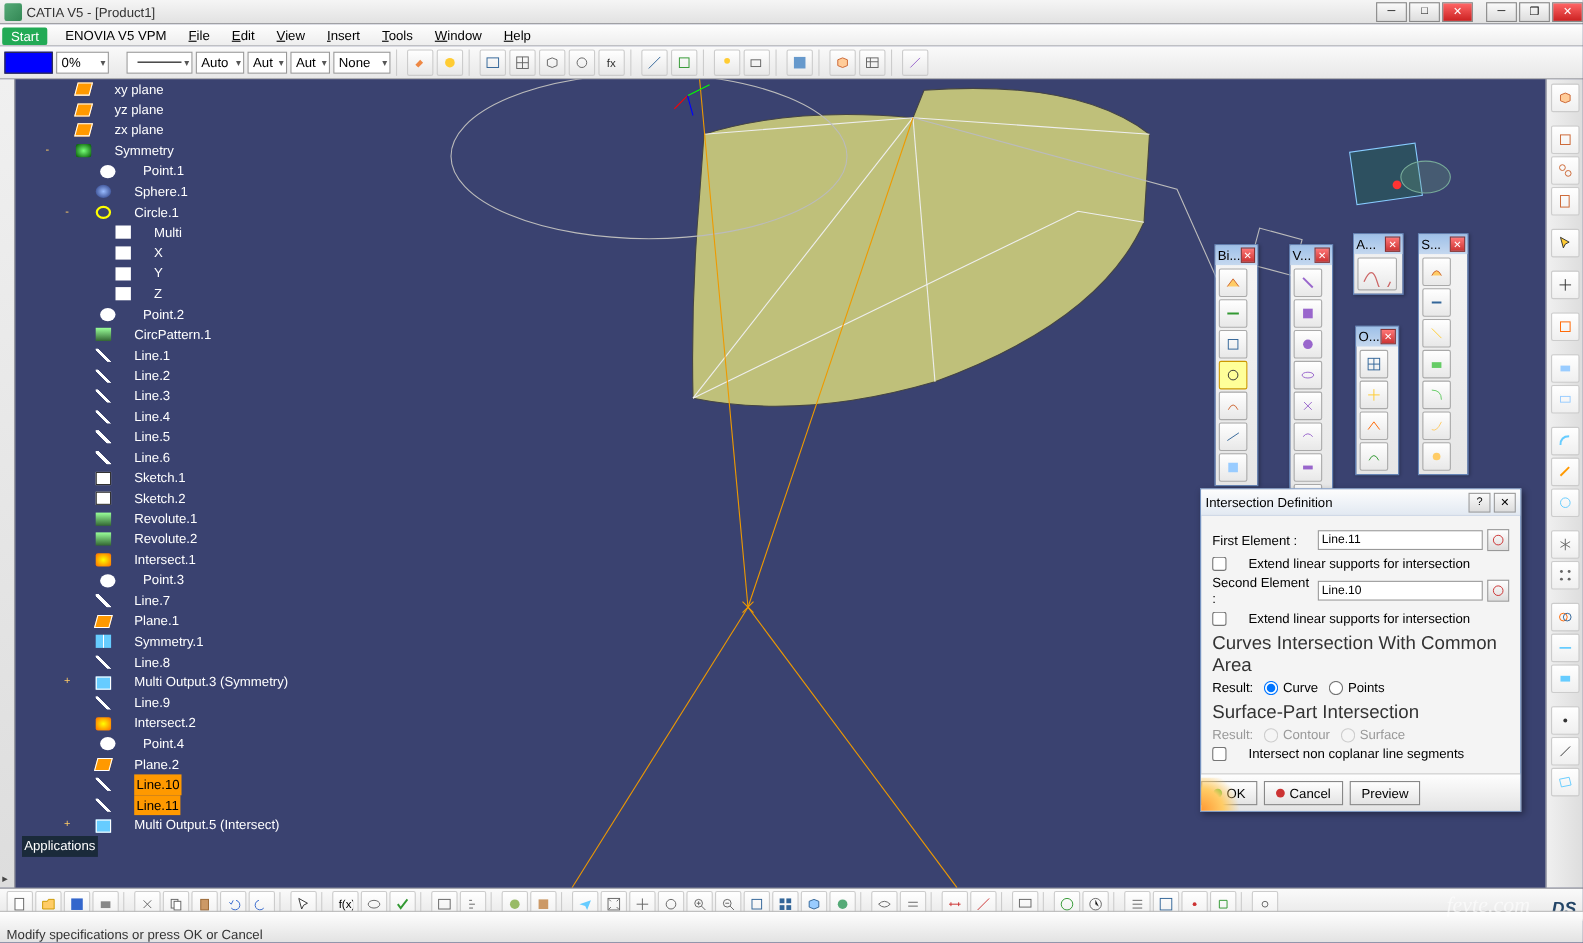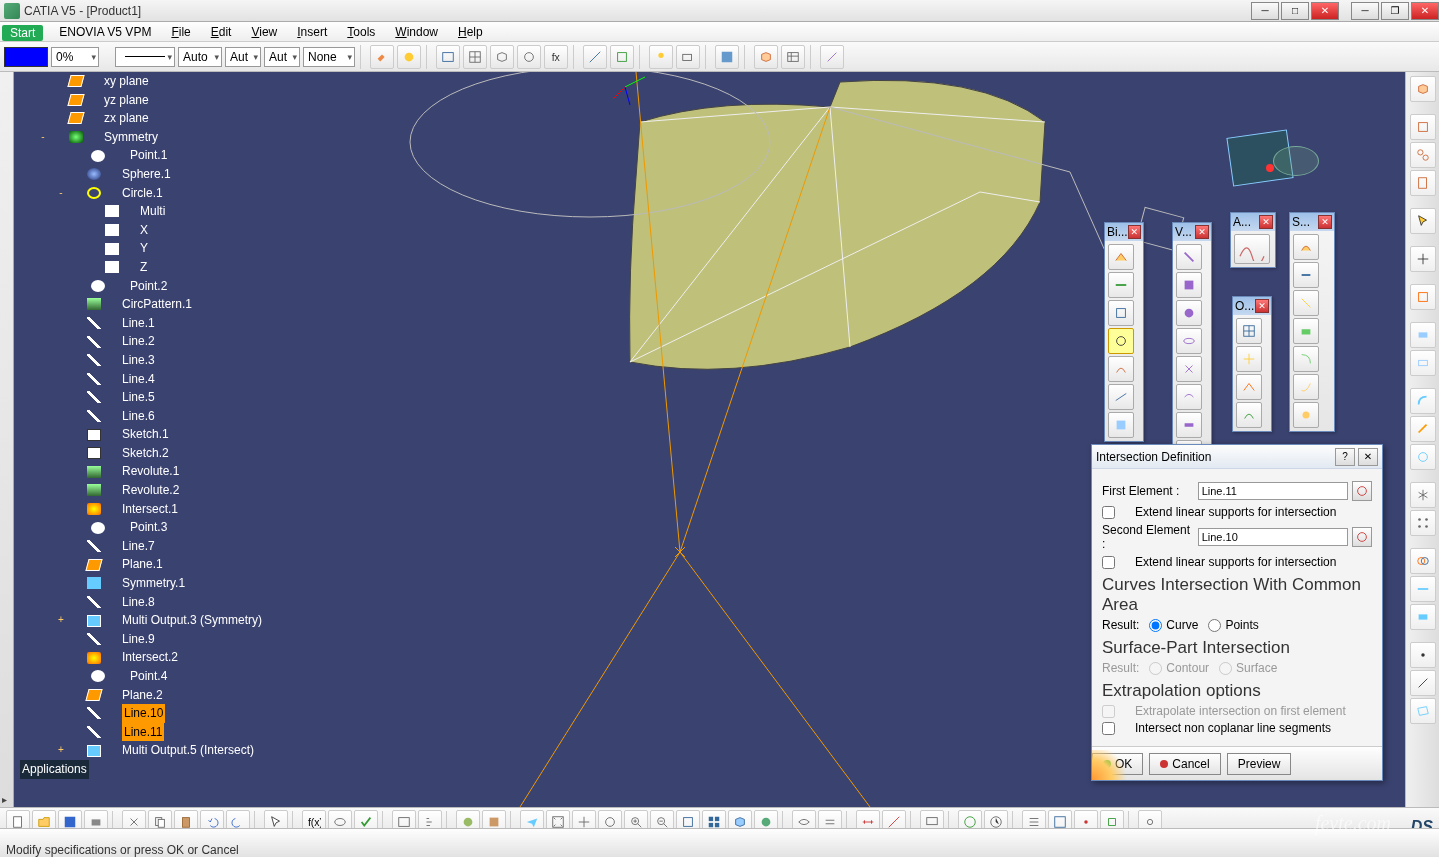--- a/index.html
+++ b/index.html
@@ -775,13 +775,6 @@
           <span>Surface</span>
       </div>
     </div>
-    <div class="sect">
-      <div class="shdr">Extrapolation options</div>
-      <div class="chk greyed">
-          <input type="checkbox" disabled="" style="">
-          <span>Extrapolate intersection on first element</span>
-        </div>
-    </div>
     <div class="chk">
         <input type="checkbox" style="">
         <span>Intersect non coplanar line segments</span>

